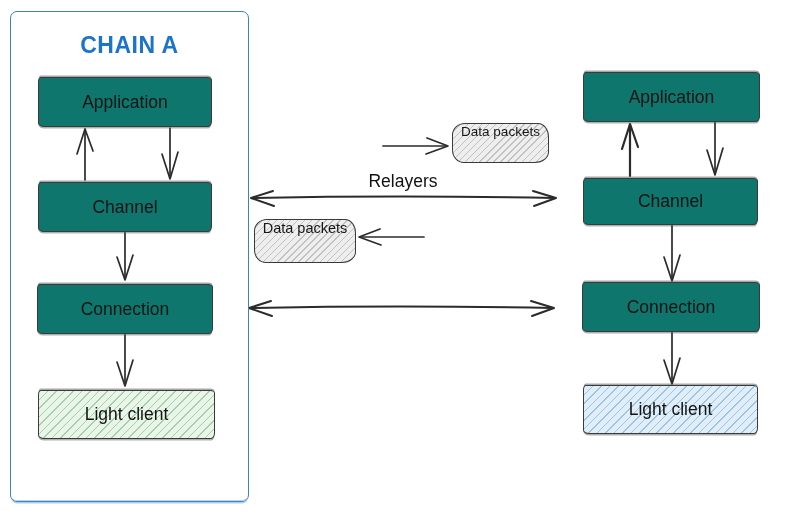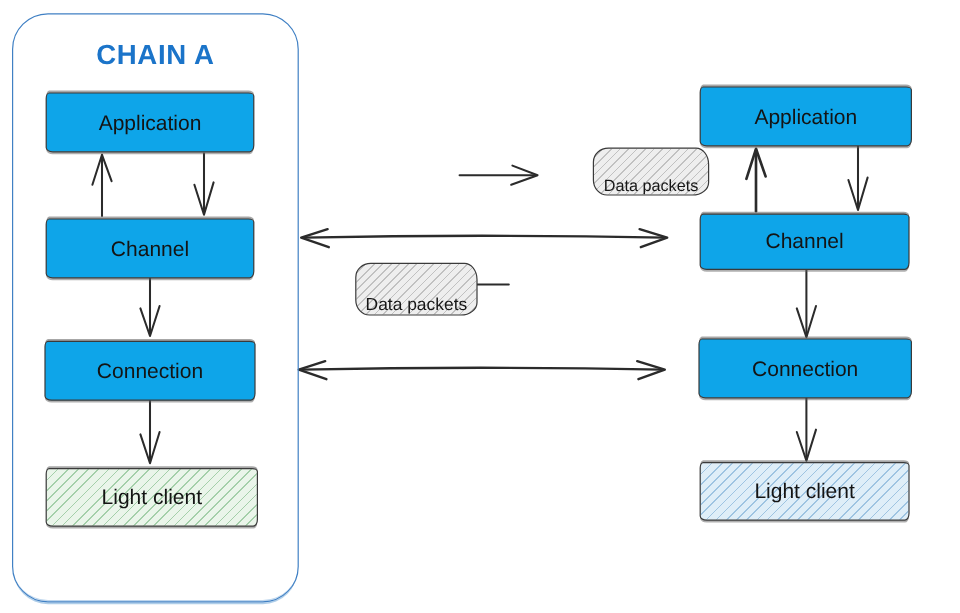--- a/index.html
+++ b/index.html
@@ -16,7 +16,7 @@
   
   .chain {
     position: absolute;
-    border-radius: 30px;
+    border-radius: 7px;
     background: transparent;
   }
   .chain-a {

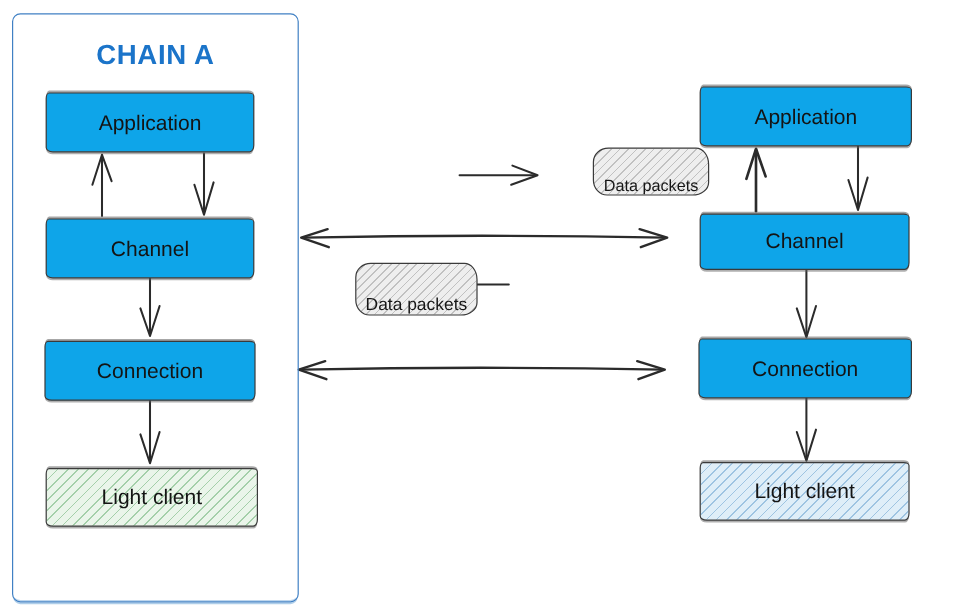--- a/index.html
+++ b/index.html
@@ -47,7 +47,7 @@
     display: flex;
     align-items: center;
     justify-content: center;
-    background: #0ea5e9;
+    background: #0f766e;
     border: 1.7px solid #3a3a3a;
     border-radius: 3px 5px 4px 6px / 5px 3px 6px 4px;
     font-size: 17.5px;

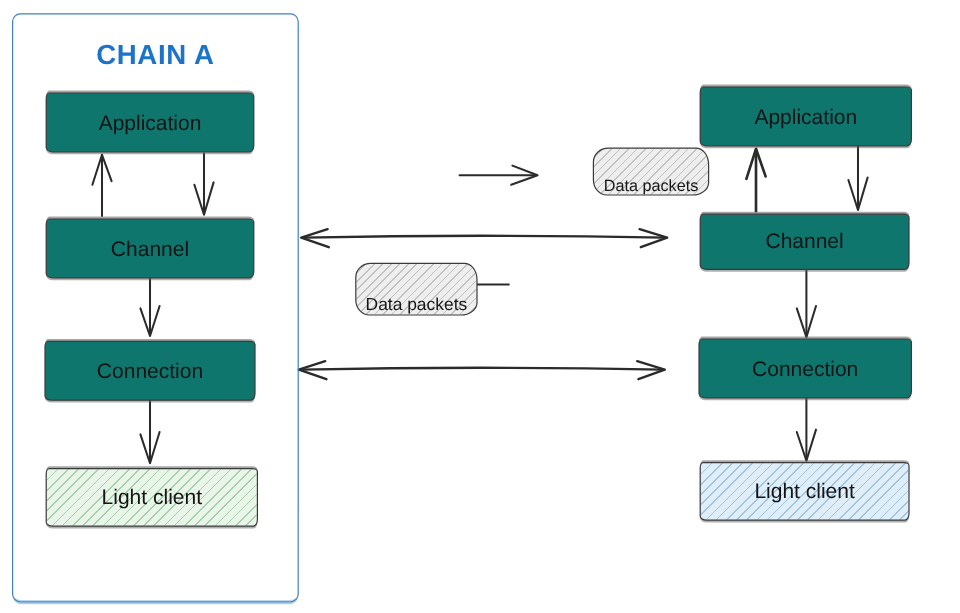--- a/index.html
+++ b/index.html
@@ -79,7 +79,7 @@
   .packet {
     position: absolute;
     display: flex;
-    align-items: flex-end;
+    align-items: flex-start;
     justify-content: center;
     border: 1.8px solid #3a3a3a;
     border-radius: 13px 11px 14px 12px / 12px 14px 11px 13px;
@@ -88,7 +88,6 @@
     background-image: repeating-linear-gradient(135deg,
       rgba(125,125,125,0.4) 0px, rgba(125,125,125,0.4) 1px,
       transparent 1px, transparent 5px);
-    margin-left: 42px;
   }
   .packet-top    { left: 452px; top: 123px; width: 95px;  height: 38px; font-size: 13.5px; }
   .packet-bottom { left: 254px; top: 219px; width: 100px; height: 42px; font-size: 14.5px; }

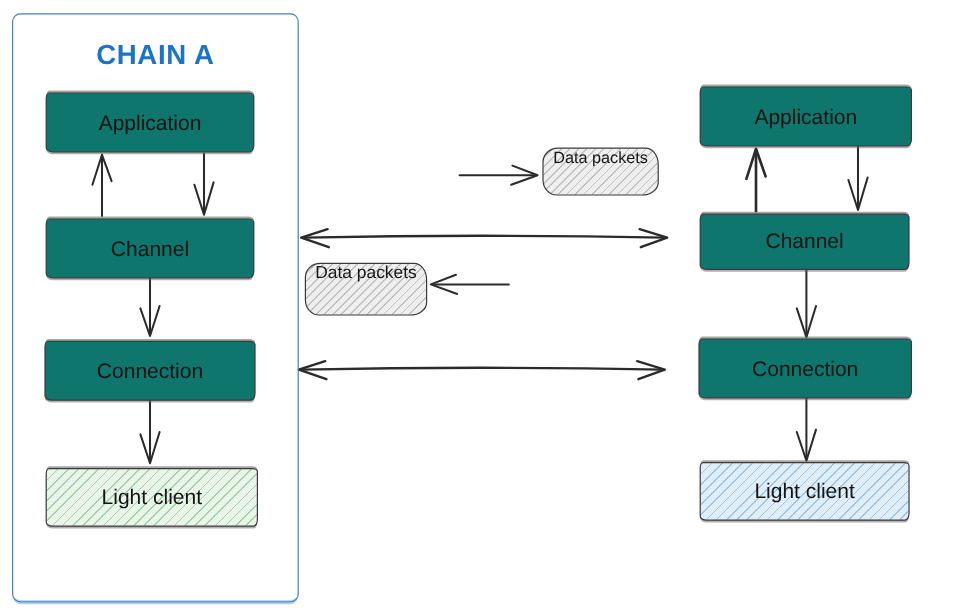--- a/index.html
+++ b/index.html
@@ -199,6 +199,7 @@
     <span>Light client</span>
   </div>
 
+  <div class="relayers-label">Relayers</div>
   <div class="packet packet-top">
     <span>Data packets</span>
   </div>

